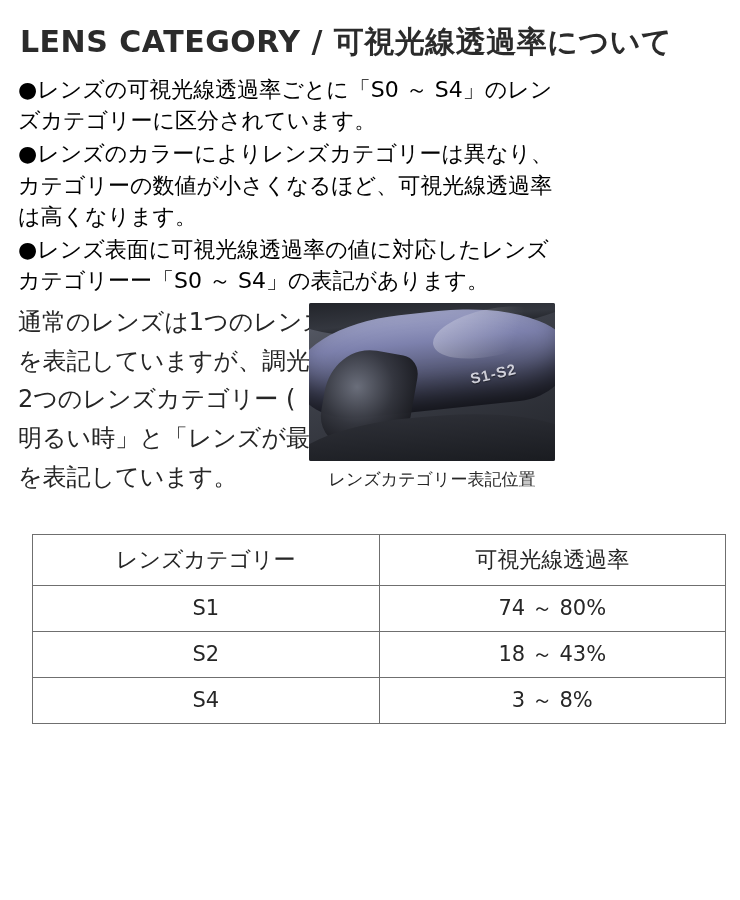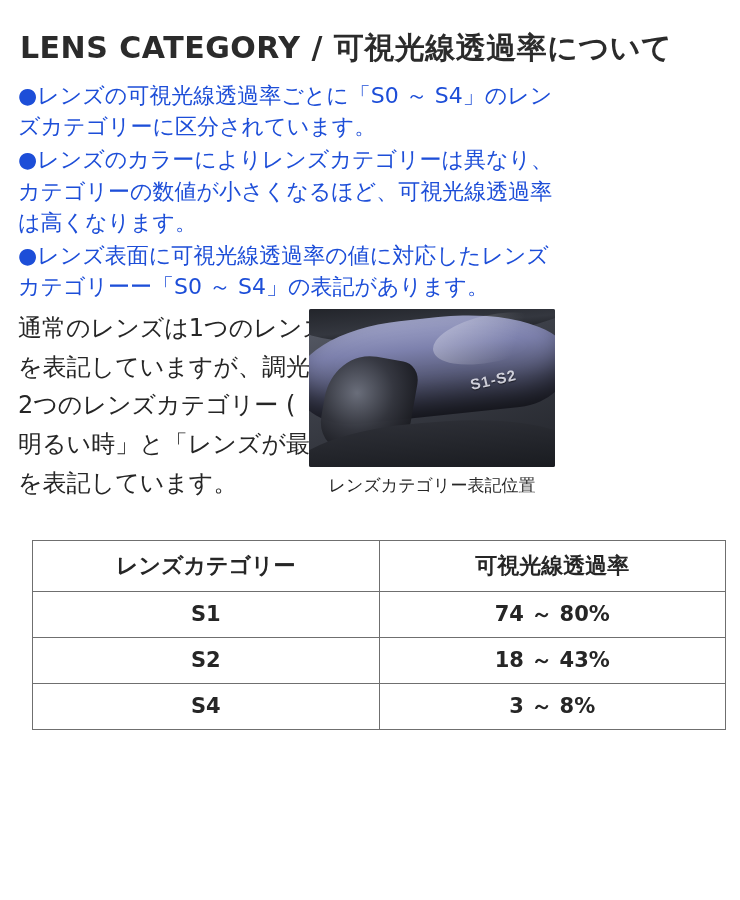--- a/index.html
+++ b/index.html
@@ -19,7 +19,7 @@
     width: 585px;
     height: 900px;
     box-sizing: border-box;
-    padding: 30px 16px 0 18px;
+    padding: 24px 16px 0 18px;
   }
   .title {
     font-size: 30px;

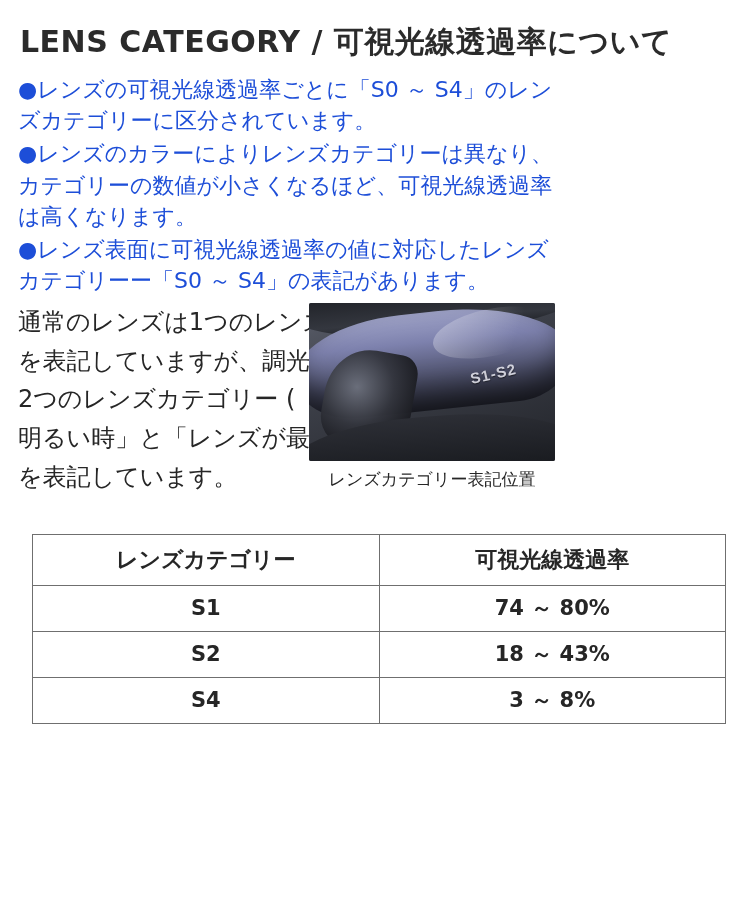--- a/index.html
+++ b/index.html
@@ -37,7 +37,7 @@
   .bullet-line {
     font-size: 22px;
     line-height: 1.42;
-    color: #1d4ed8;
+    color: #000000;
     margin: 0 0 2px 0;
   }
   .mid-section {

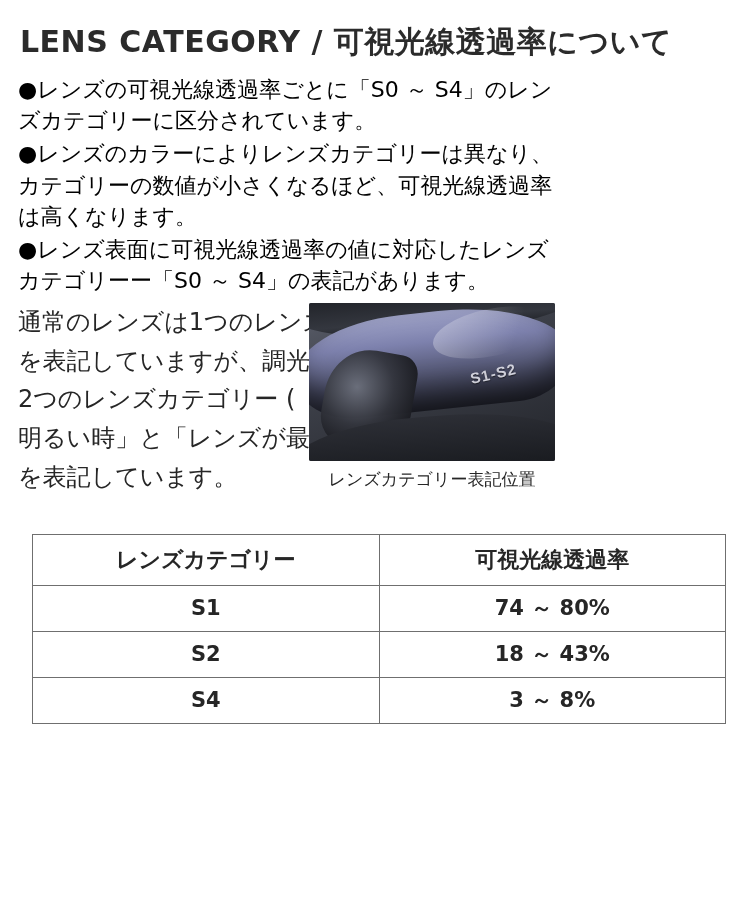--- a/index.html
+++ b/index.html
@@ -144,7 +144,7 @@
   table.lens-table td, table.lens-table th {
     border: 1px solid #6f6f6f;
     text-align: center;
-    font-weight: 700;
+    font-weight: 400;
     color: #262626;
   }
   table.lens-table th {

